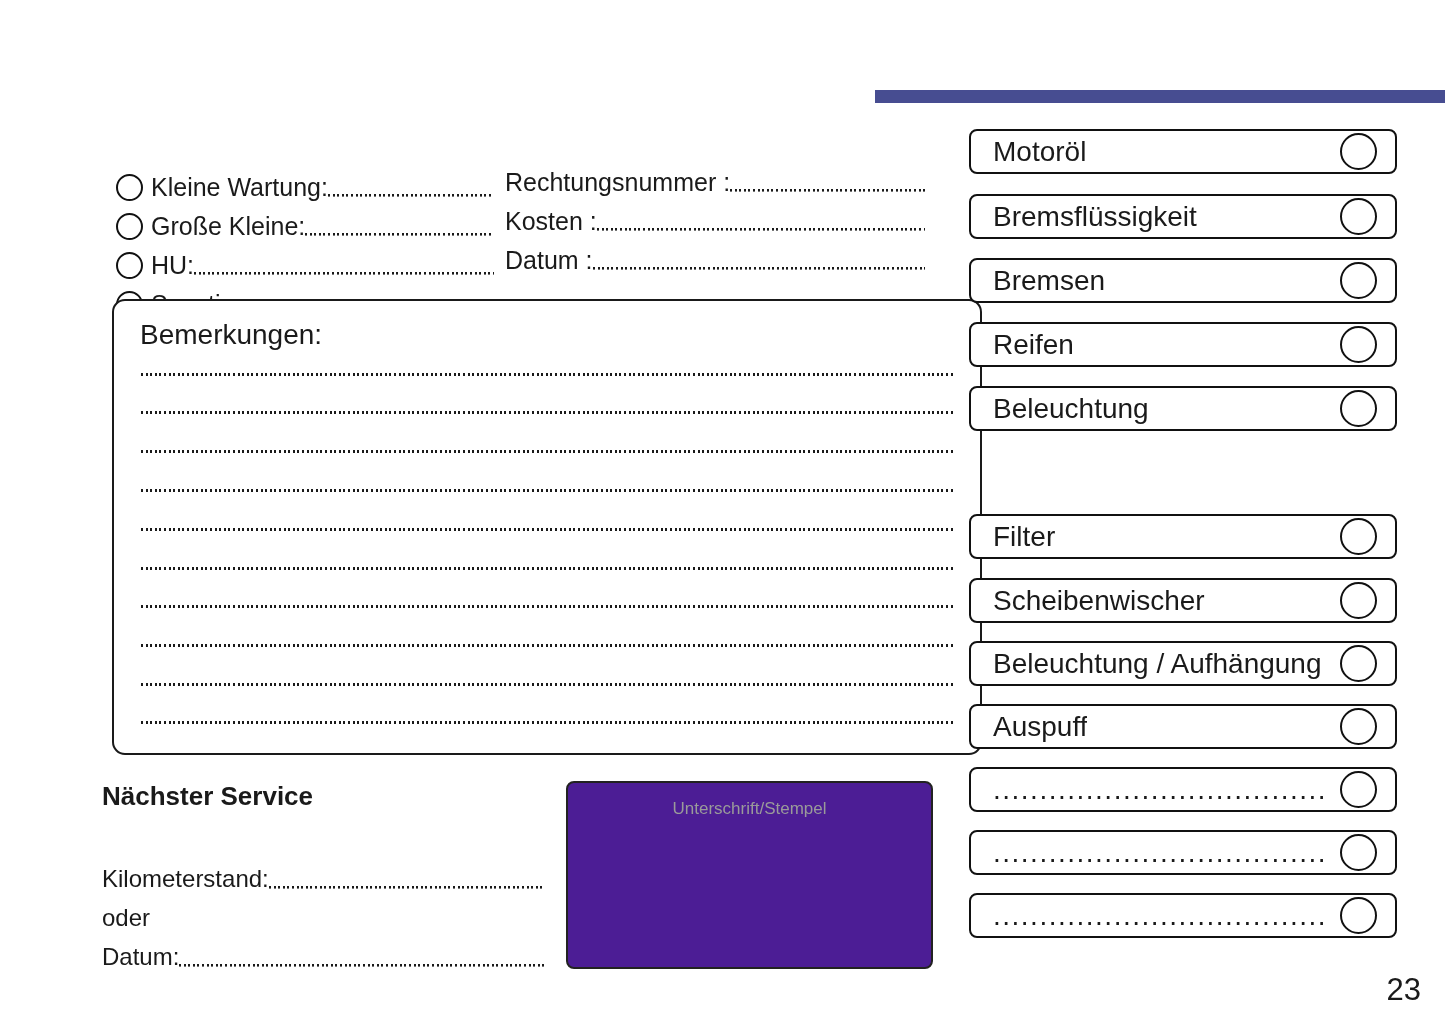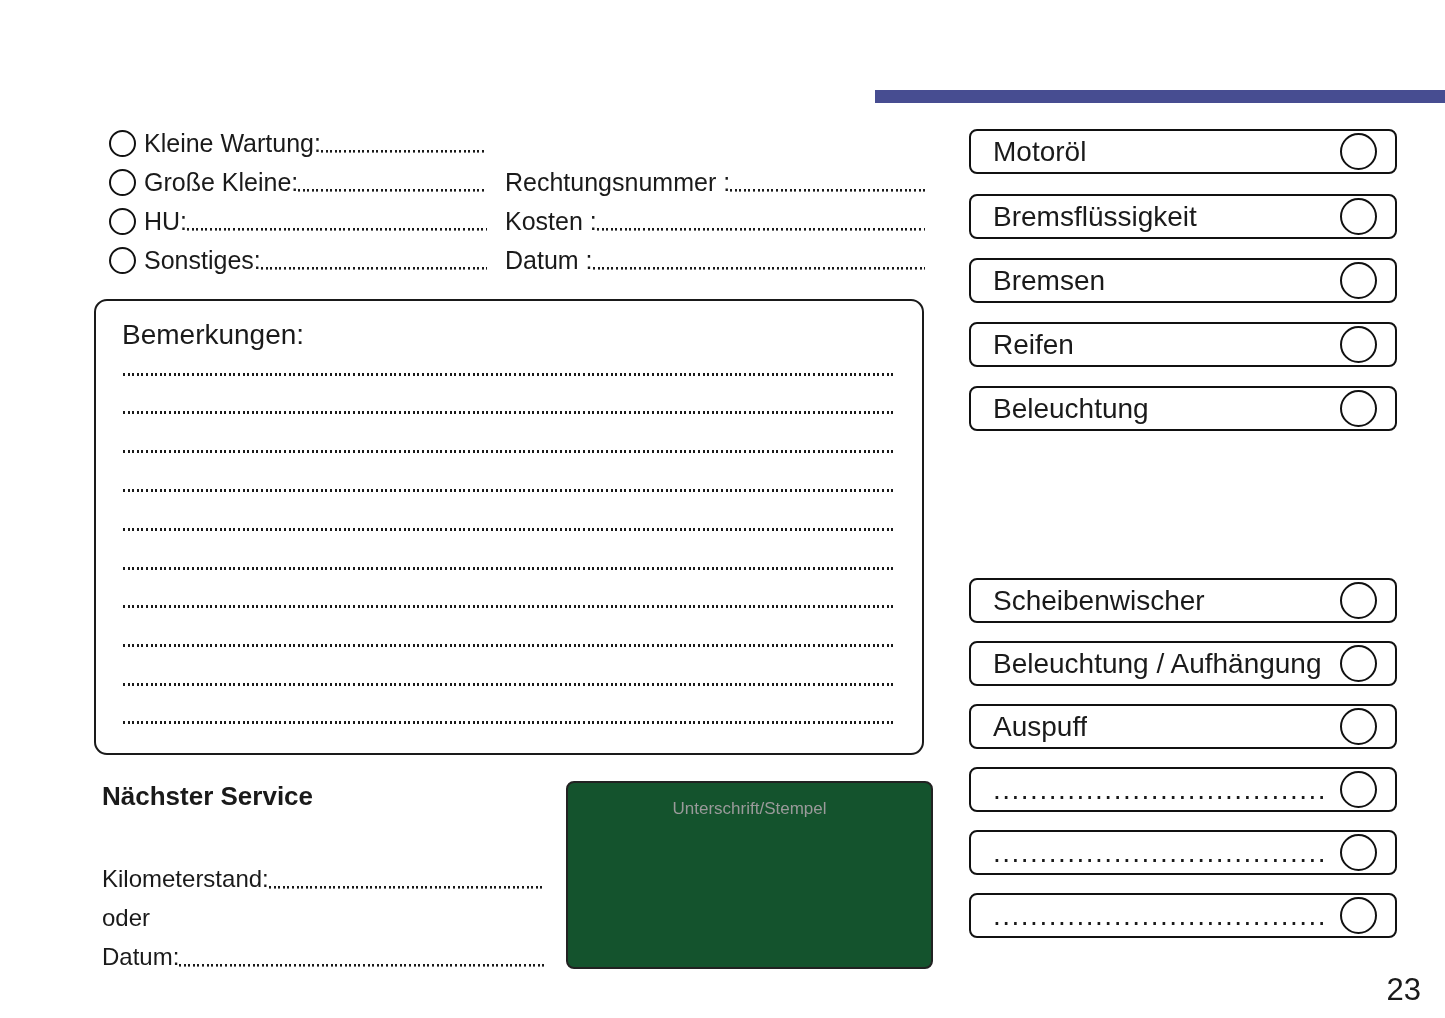--- a/index.html
+++ b/index.html
@@ -21,11 +21,12 @@
   
   .svc-row {
     position: absolute;
-    left: 109px;
+    left: 116px;
     width: 378px;
     height: 36px;
     display: flex;
     align-items: center;
+    margin-top: 44px;
   }
   .radio-circle {
     width: 23px; height: 23px;

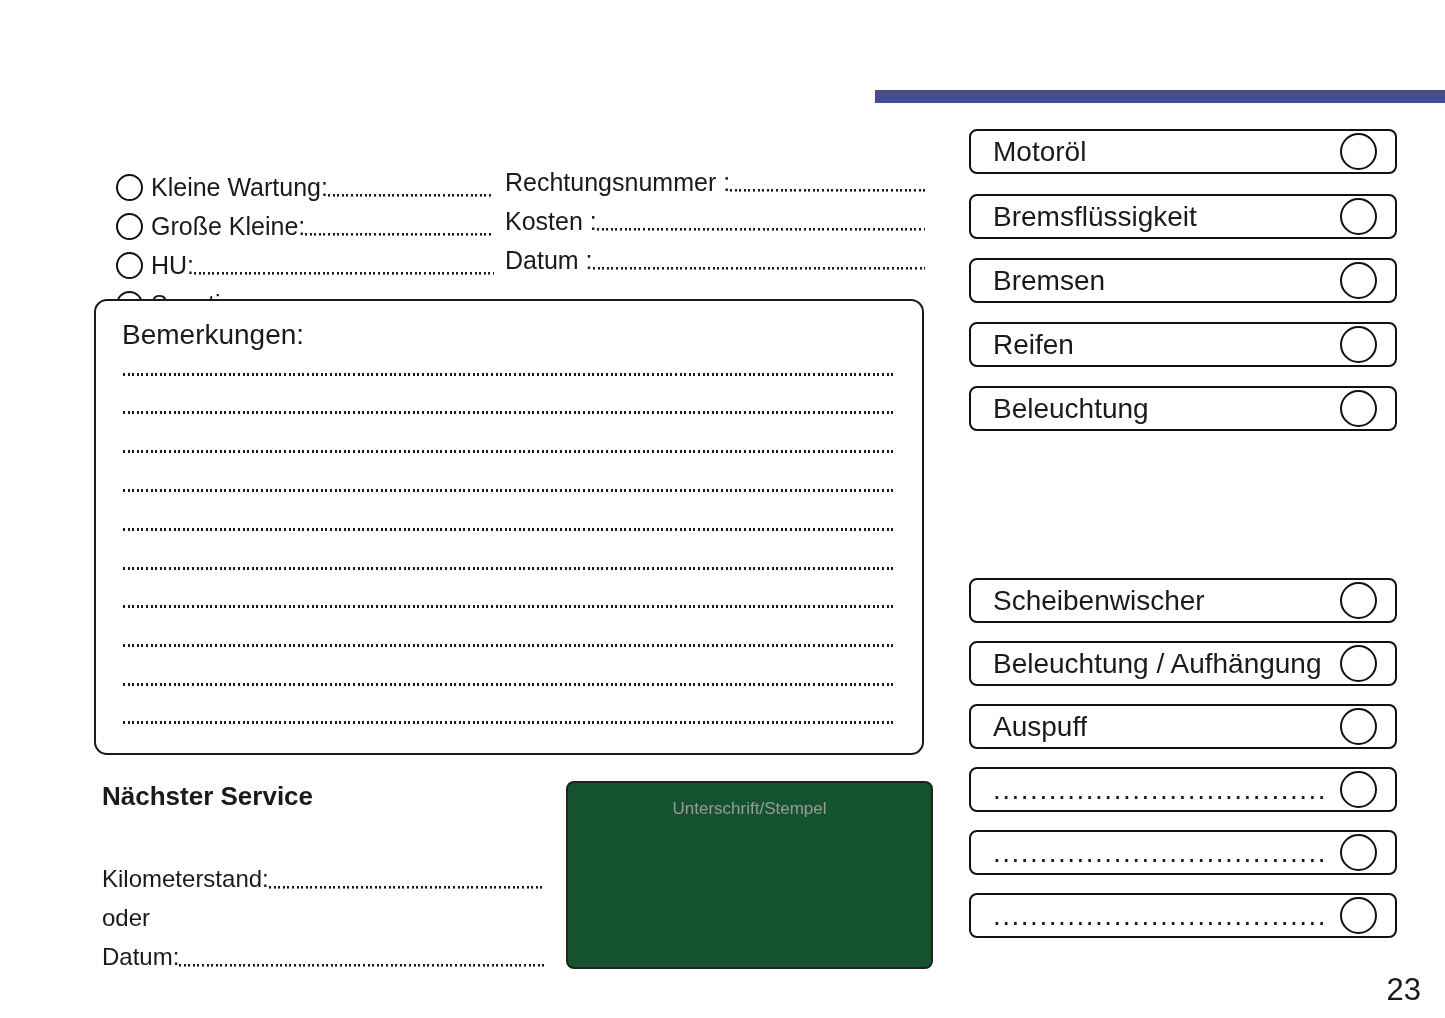--- a/index.html
+++ b/index.html
@@ -61,11 +61,12 @@
   
   .remarks-box {
     position: absolute;
-    left: 94px; top: 299px;
+    left: 112px; top: 299px;
     width: 826px; height: 452px;
     border: 2.5px solid #1a1a1a;
     border-radius: 13px;
     background: #fff;
+    padding-left: 40px;
   }
   .remarks-title {
     position: absolute;

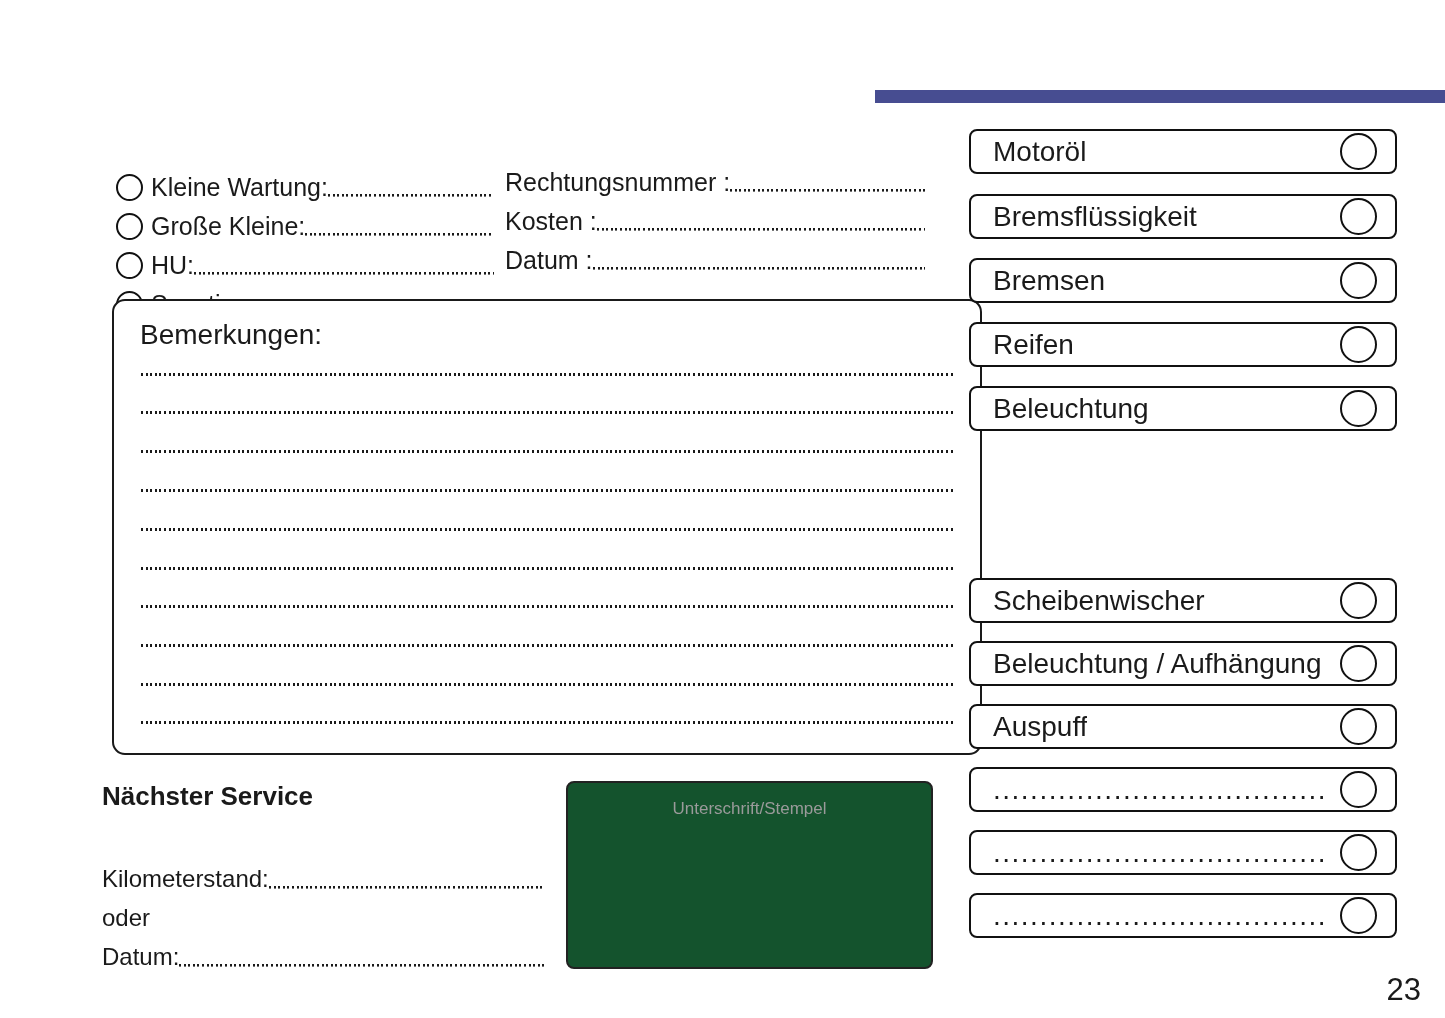--- a/index.html
+++ b/index.html
@@ -242,6 +242,10 @@
     <span class="chk-label">Beleuchtung</span>
     <div class="check-circle"></div>
   </div>
+  <div class="chk-row" style="top:514px">
+    <span class="chk-label">Filter</span>
+    <div class="check-circle"></div>
+  </div>
   <div class="chk-row" style="top:578px">
     <span class="chk-label">Scheibenwischer</span>
     <div class="check-circle"></div>

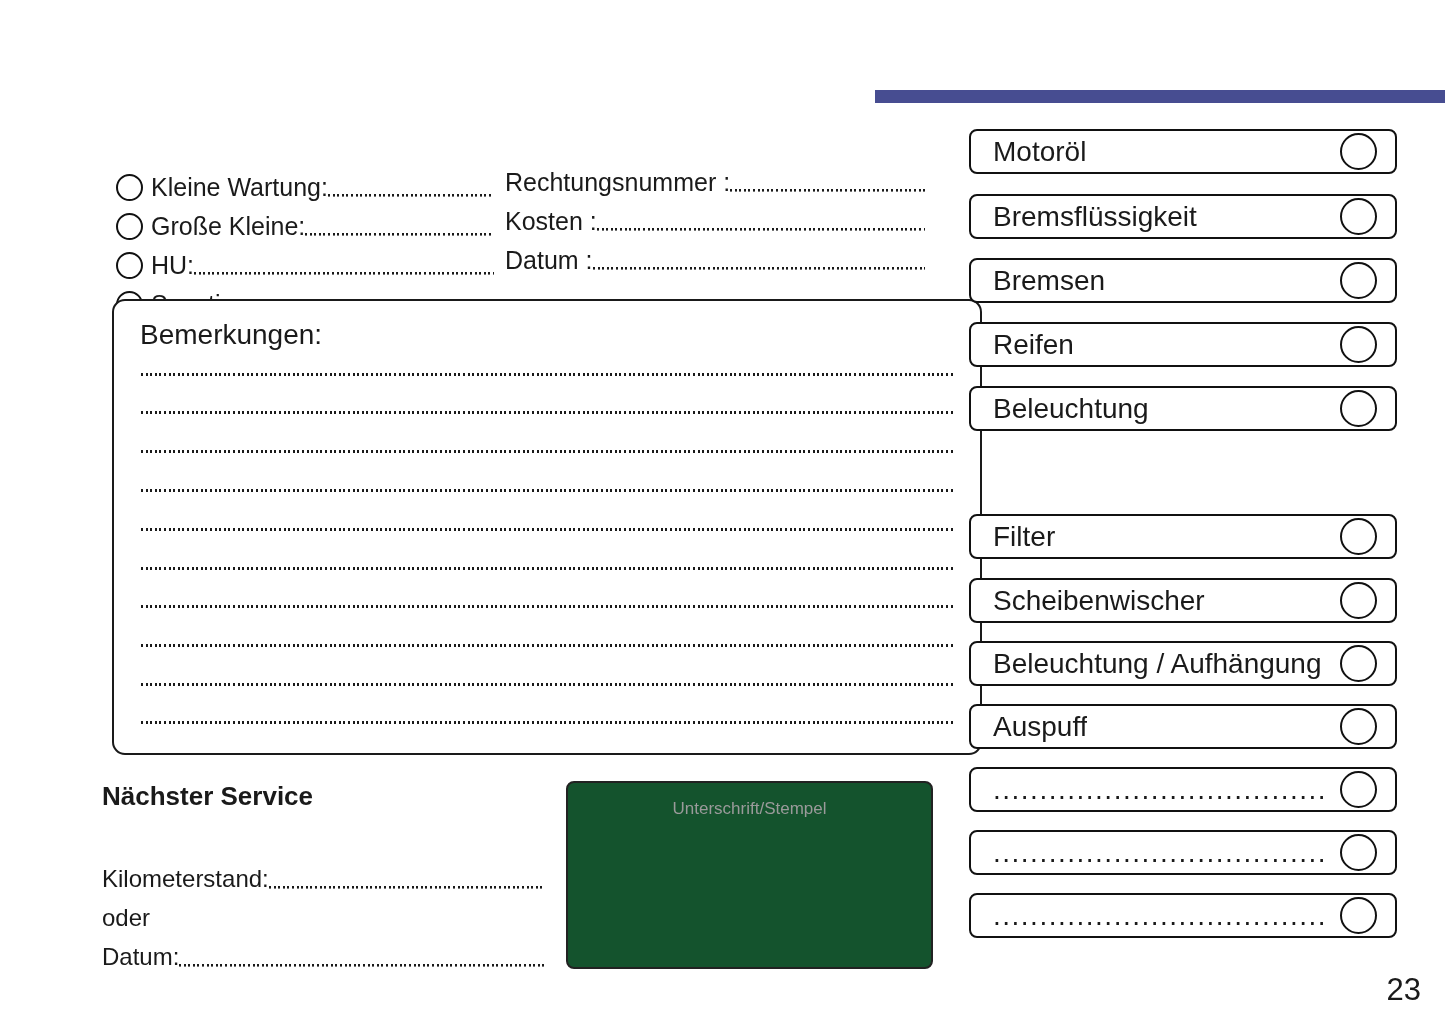--- a/index.html
+++ b/index.html
@@ -107,7 +107,7 @@
     width: 363px; height: 184px;
     border: 2.5px solid #222;
     border-radius: 8px;
-    background: #14532d;
+    background: #4c1d95;
   }
   .signature-placeholder {
     margin-top: 16px;

